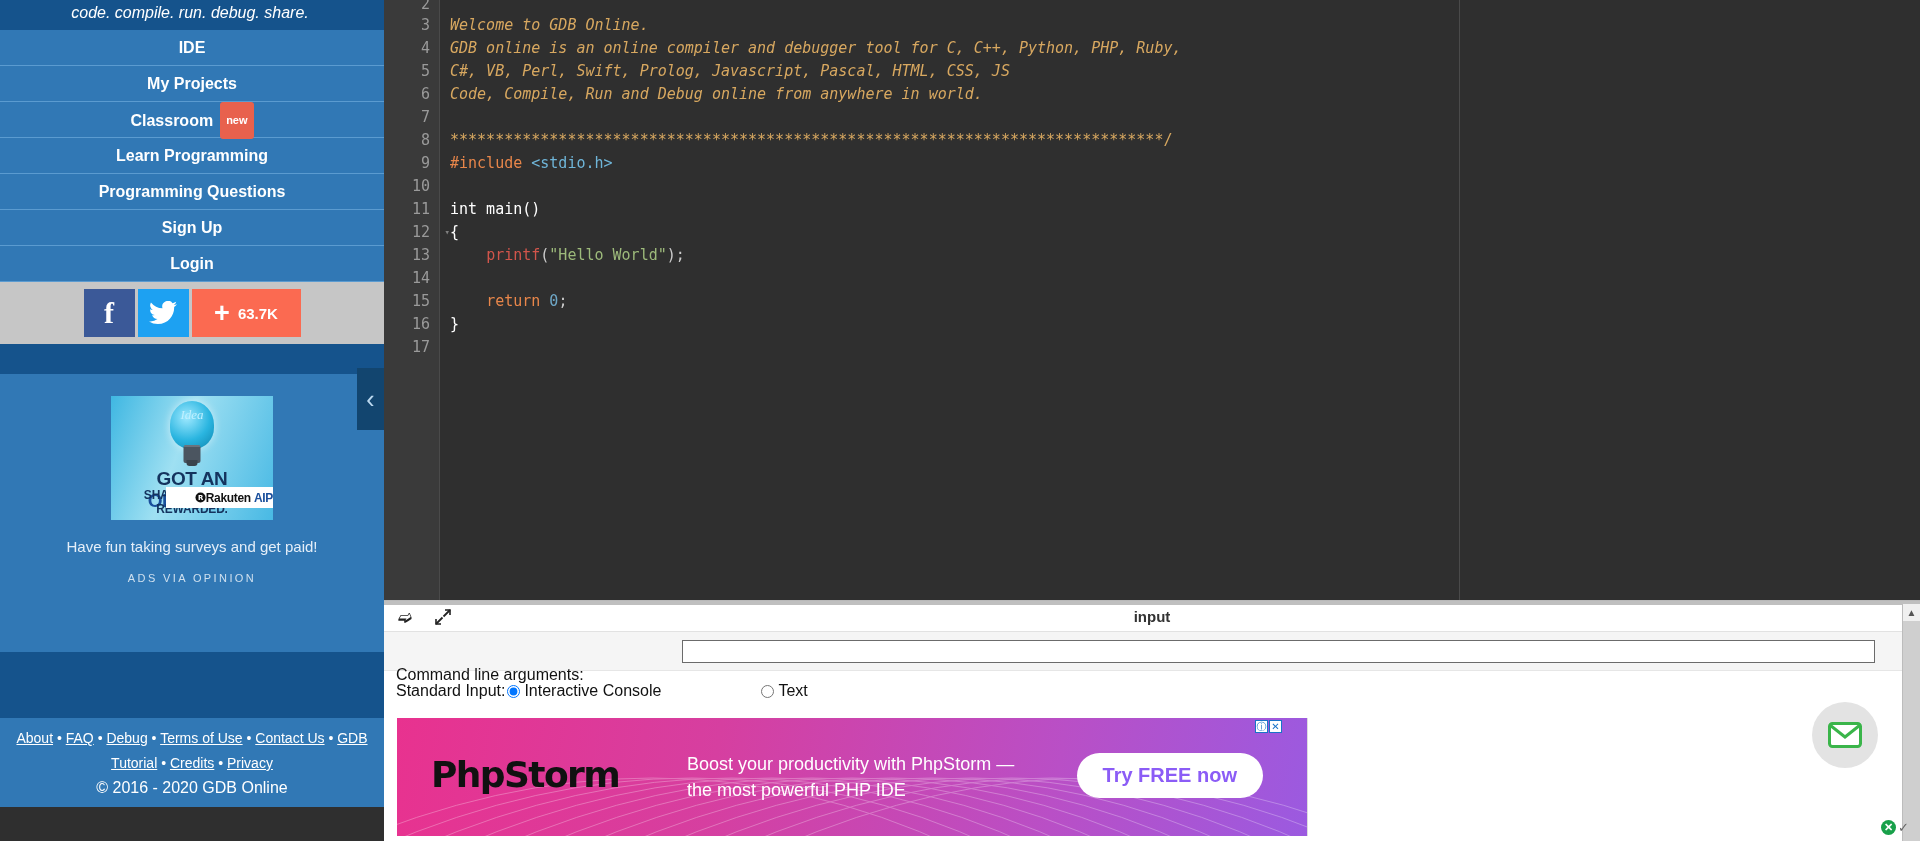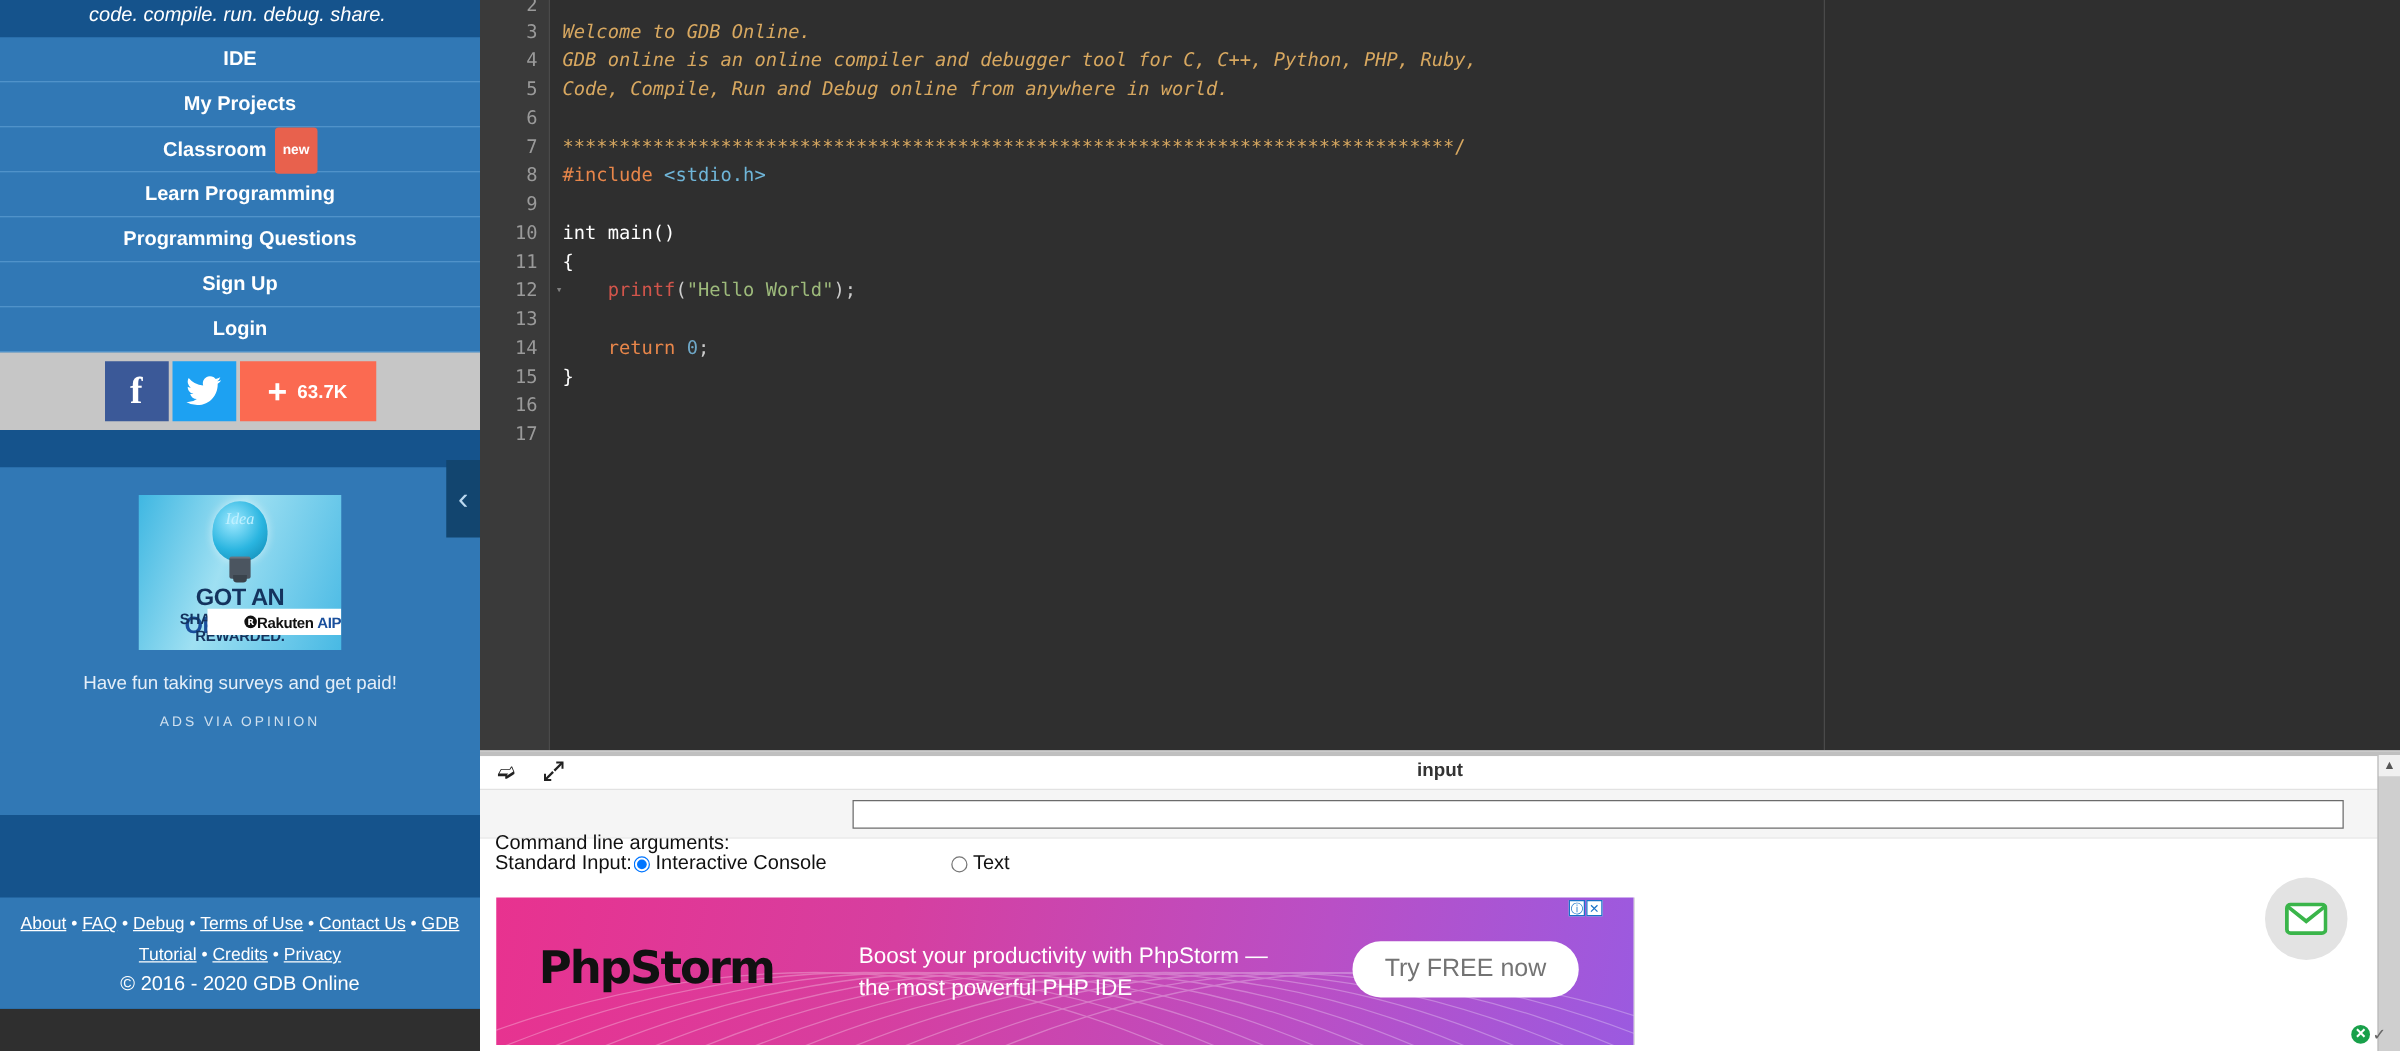--- a/index.html
+++ b/index.html
@@ -354,6 +354,7 @@
     <div class="cl" style="height:14px;"></div>
     <div class="cl cmt">Welcome to GDB Online.</div>
     <div class="cl cmt">GDB online is an online compiler and debugger tool for C, C++, Python, PHP, Ruby,</div>
+    <div class="cl cmt">C#, VB, Perl, Swift, Prolog, Javascript, Pascal, HTML, CSS, JS</div>
     <div class="cl cmt">Code, Compile, Run and Debug online from anywhere in world.</div>
     <div class="cl">&nbsp;</div>
     <div class="cl cmt-plain">*******************************************************************************/</div>

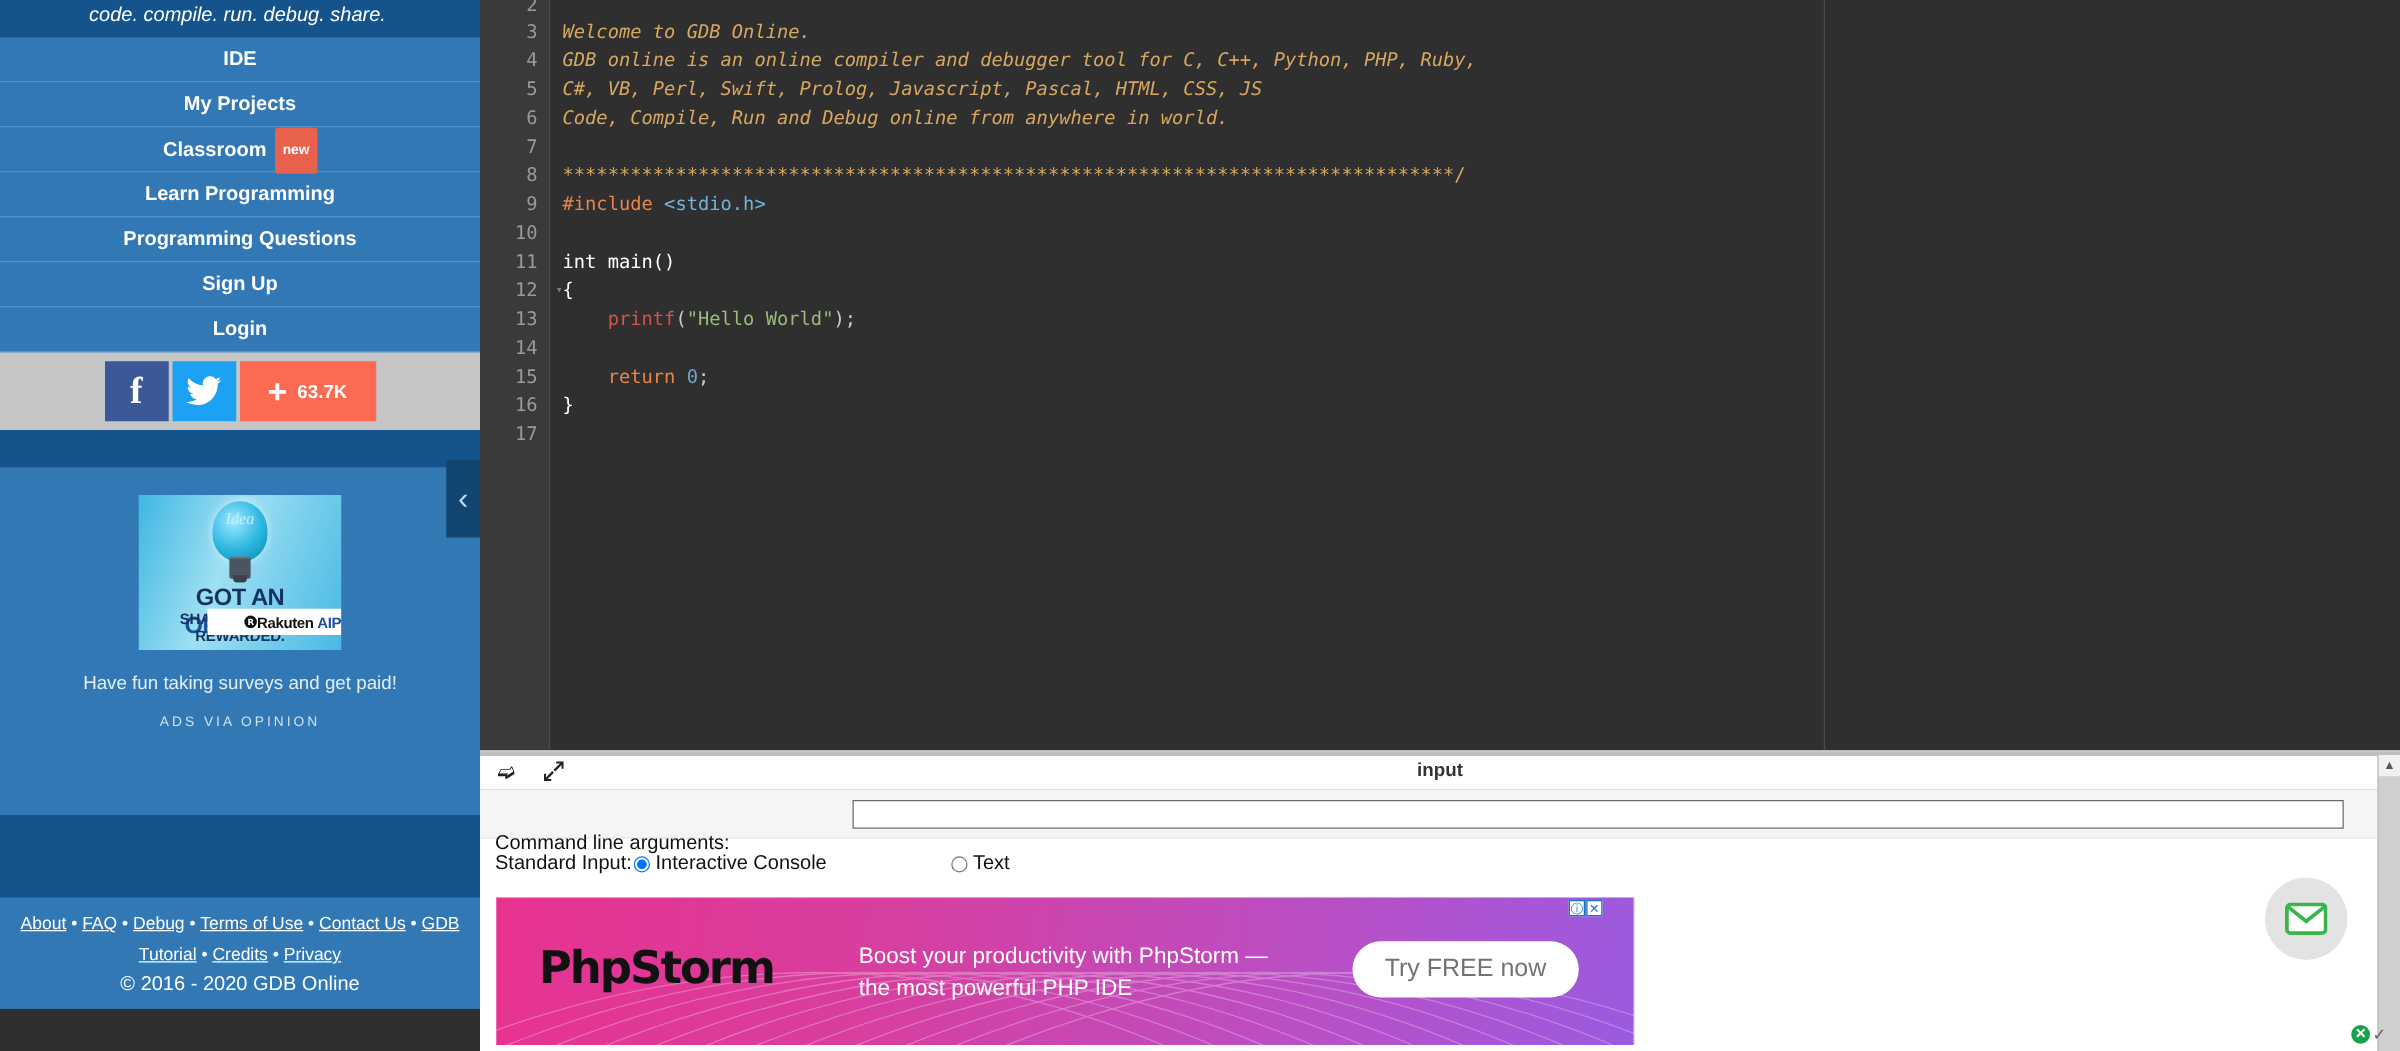--- a/index.html
+++ b/index.html
@@ -198,8 +198,8 @@
     line-height:26px;font-weight:500;
   }
   #ad-cta{
-    position:absolute;right:44px;top:35px;background:#fff;color:#737373;
-    border-radius:24px;padding:11px 26px;font-size:20px;font-weight:normal;
+    position:absolute;right:44px;top:35px;background:#fff;color:#8b5cf6;
+    border-radius:24px;padding:11px 26px;font-size:20px;font-weight:bold;
     cursor:pointer;
   }
   #ad-info{

